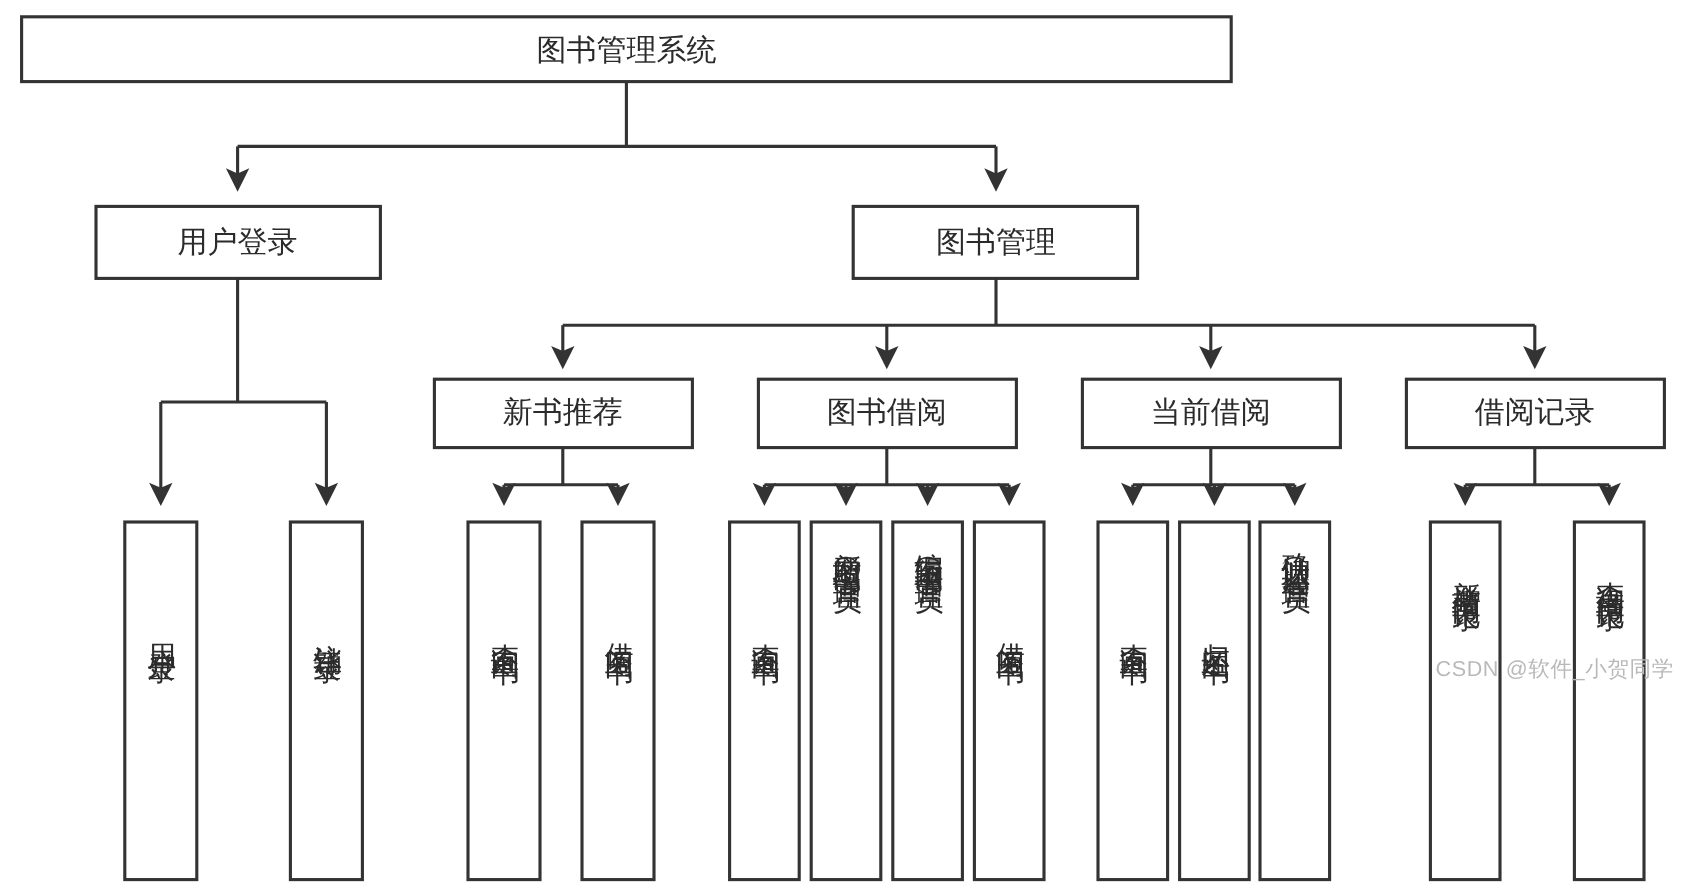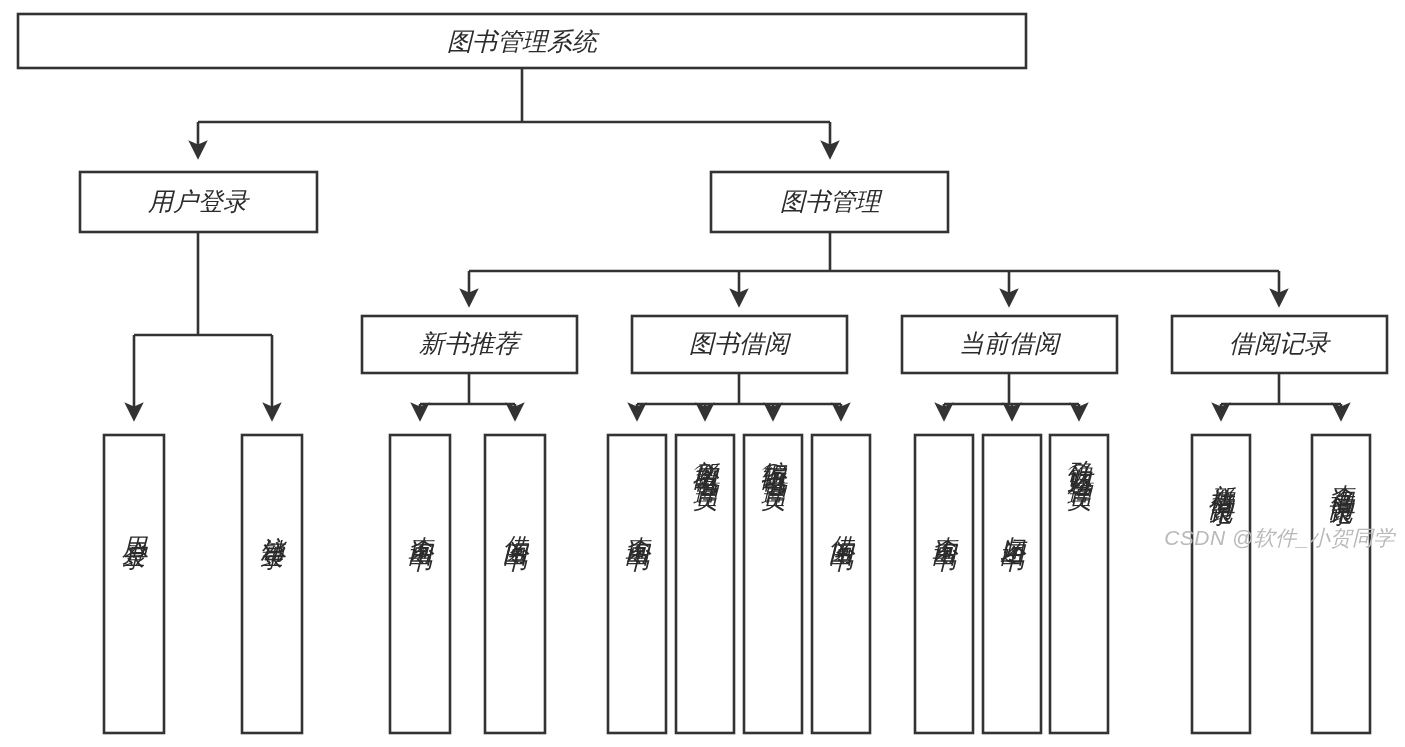--- a/index.html
+++ b/index.html
@@ -19,7 +19,6 @@
     left: 0; top: 0;
     width: 1405px;
     height: 573px;
-    font-style: italic;
   }
   svg.flow { display: block; }
   .node-rect {

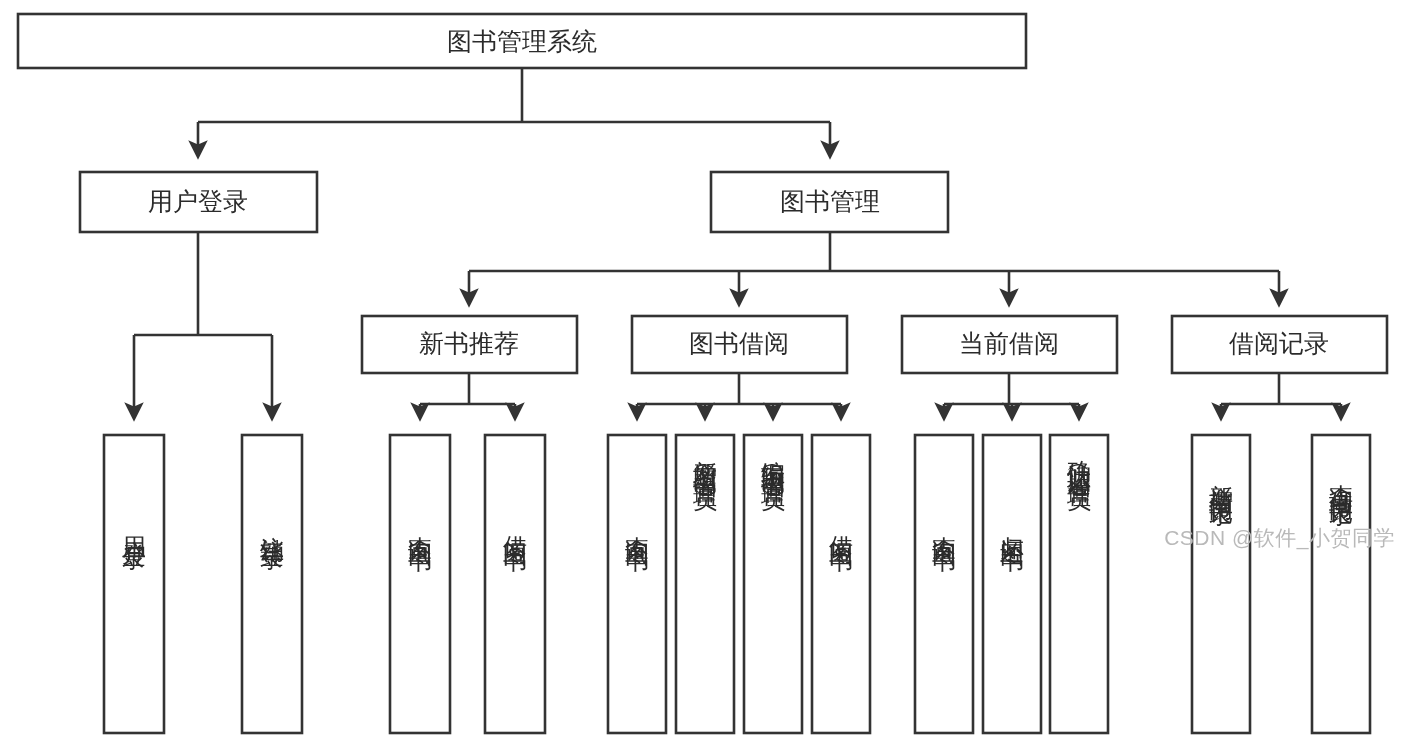--- a/index.html
+++ b/index.html
@@ -60,9 +60,9 @@
   .watermark {
     position: absolute;
     right: 10px;
-    bottom: 21px;
-    font-family: "Liberation Sans", "DejaVu Sans", sans-serif;
-    font-size: 21px;
+    bottom: 4px;
+    font-family: "Liberation Sans", "DejaVu Sans", sans-serif;
+    font-size: 18px;
     color: #b9b9b9;
     white-space: nowrap;
     letter-spacing: 0.5px;

